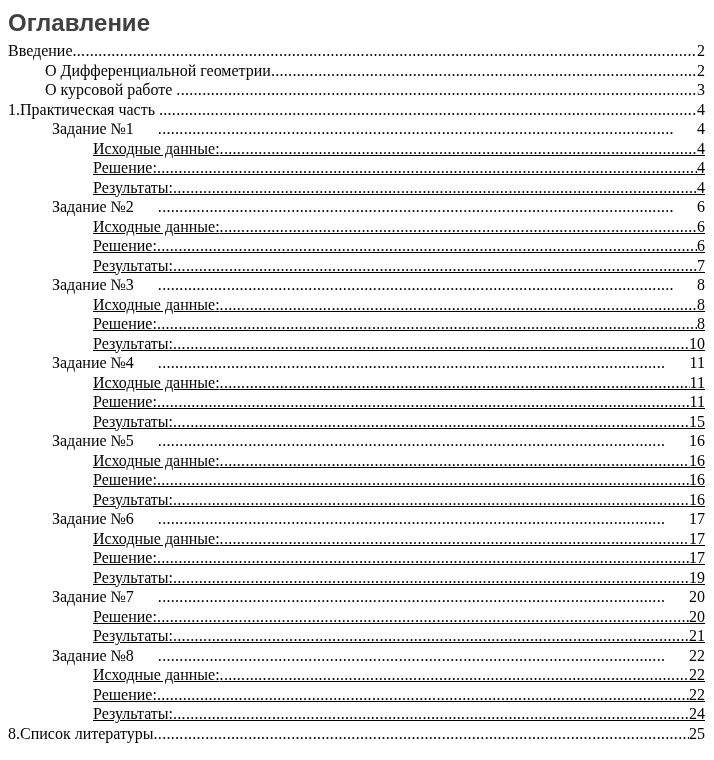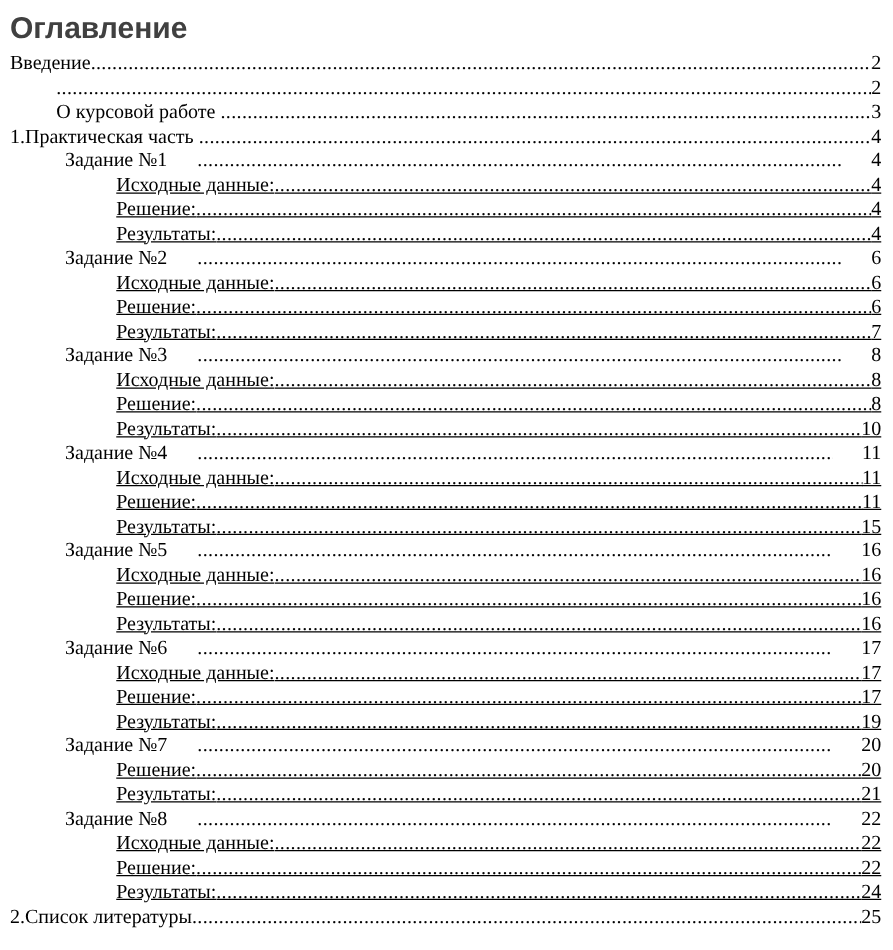--- a/index.html
+++ b/index.html
@@ -67,6 +67,7 @@
   </div>
 
   <div class="toc-row lvl1">
+    <span class="toc-label">О Дифференциальной геометрии</span>
     <span class="toc-leader">............................................................................................................................................................................................................................................................................................................</span>
     <span class="toc-page">2</span>
   </div>

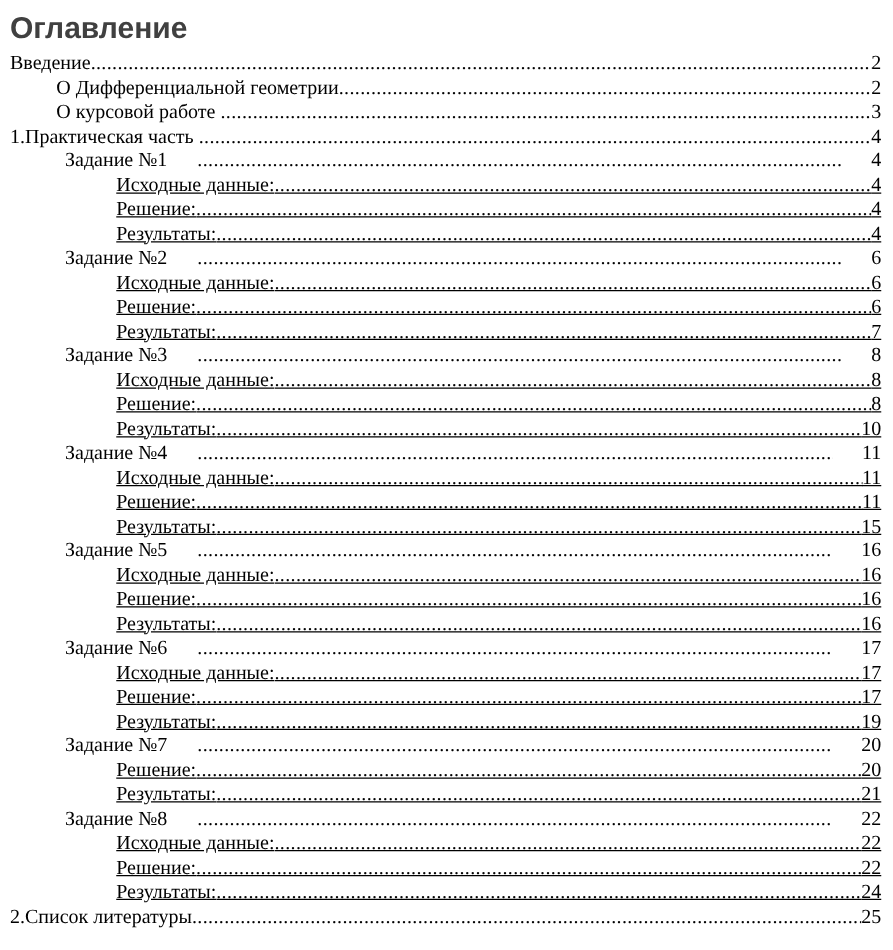--- a/index.html
+++ b/index.html
@@ -271,7 +271,7 @@
   </div>
 
   <div class="toc-row lvl0">
-    <span class="toc-label">2.Список литературы</span>
+    <span class="toc-label">8.Список литературы</span>
     <span class="toc-leader">............................................................................................................................................................................................................................................................................................................</span>
     <span class="toc-page">25</span>
   </div>

